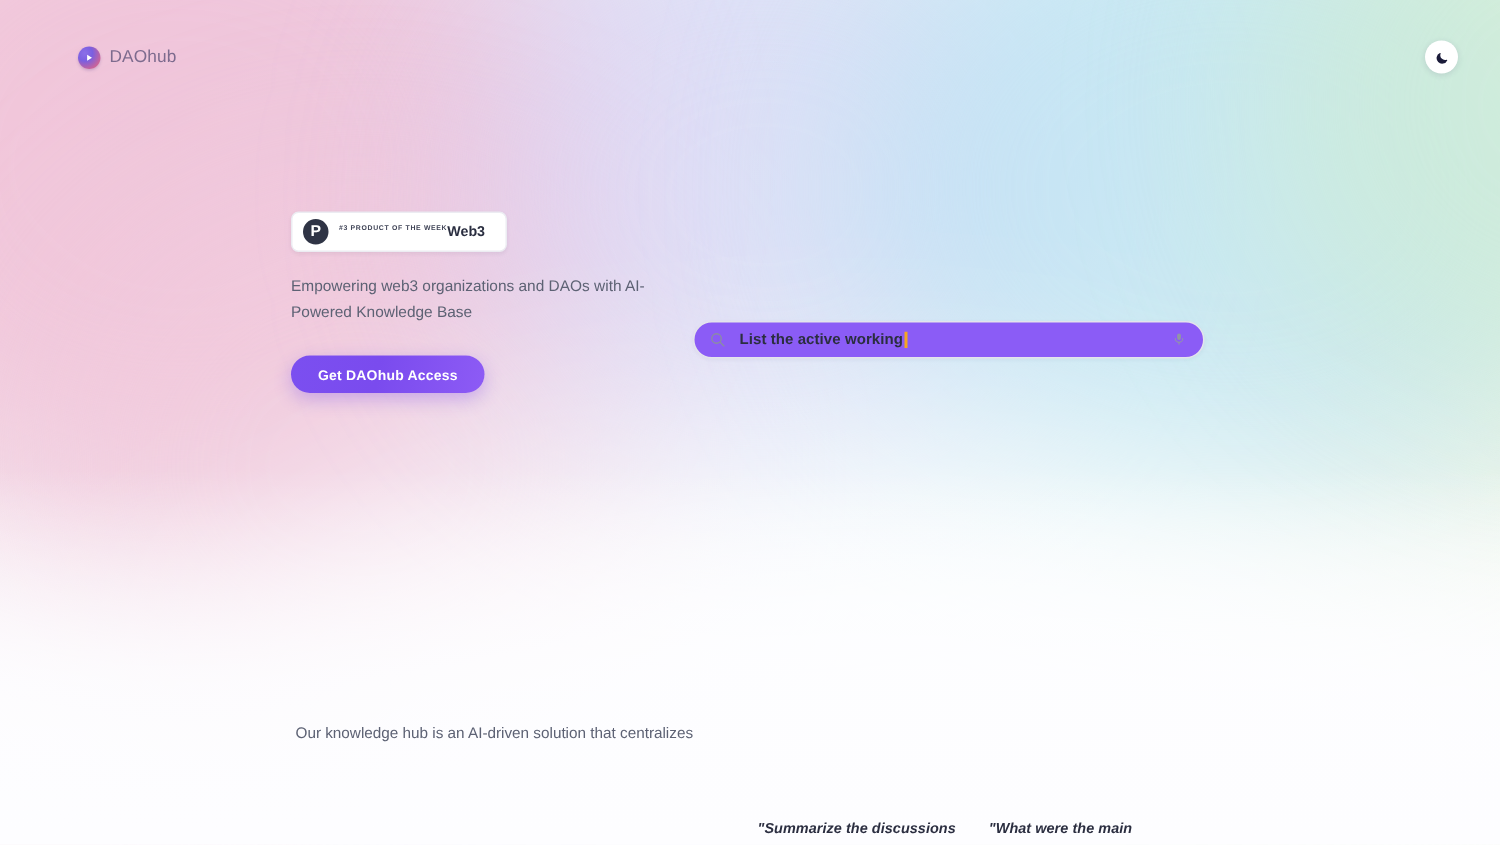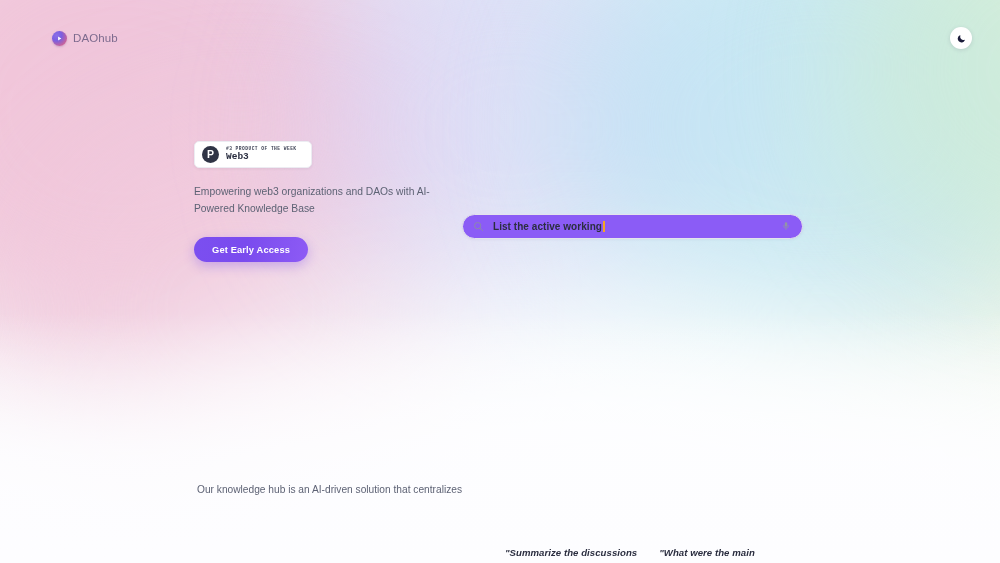--- a/index.html
+++ b/index.html
@@ -89,7 +89,7 @@
     font-size:10.5px; font-weight:700; font-family:"Liberation Sans",sans-serif;
     line-height:1;
   }
-  .ph-texts{ display:flex; flex-direction:column; gap:0px;font-family:Liberation Mono, monospace; }
+  .ph-texts{ display:flex; gap:0px; }
   .ph-kicker{
     font-size:4.6px; letter-spacing:.45px; font-weight:700;
     color:#3f4356; text-transform:uppercase; line-height:1.1;

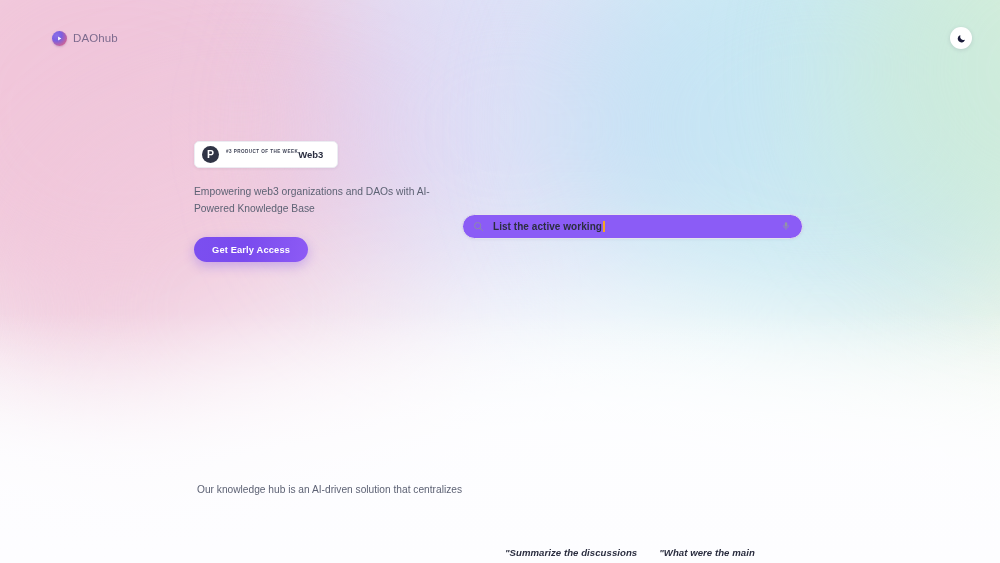--- a/index.html
+++ b/index.html
@@ -206,7 +206,7 @@
 
     <p class="hero-sub">Empowering web3 organizations and DAOs with AI-Powered Knowledge Base</p>
 
-    <button class="cta">Get Early Access</button>
+    <button class="cta">Get DAOhub Access</button>
 
   </div>
 

